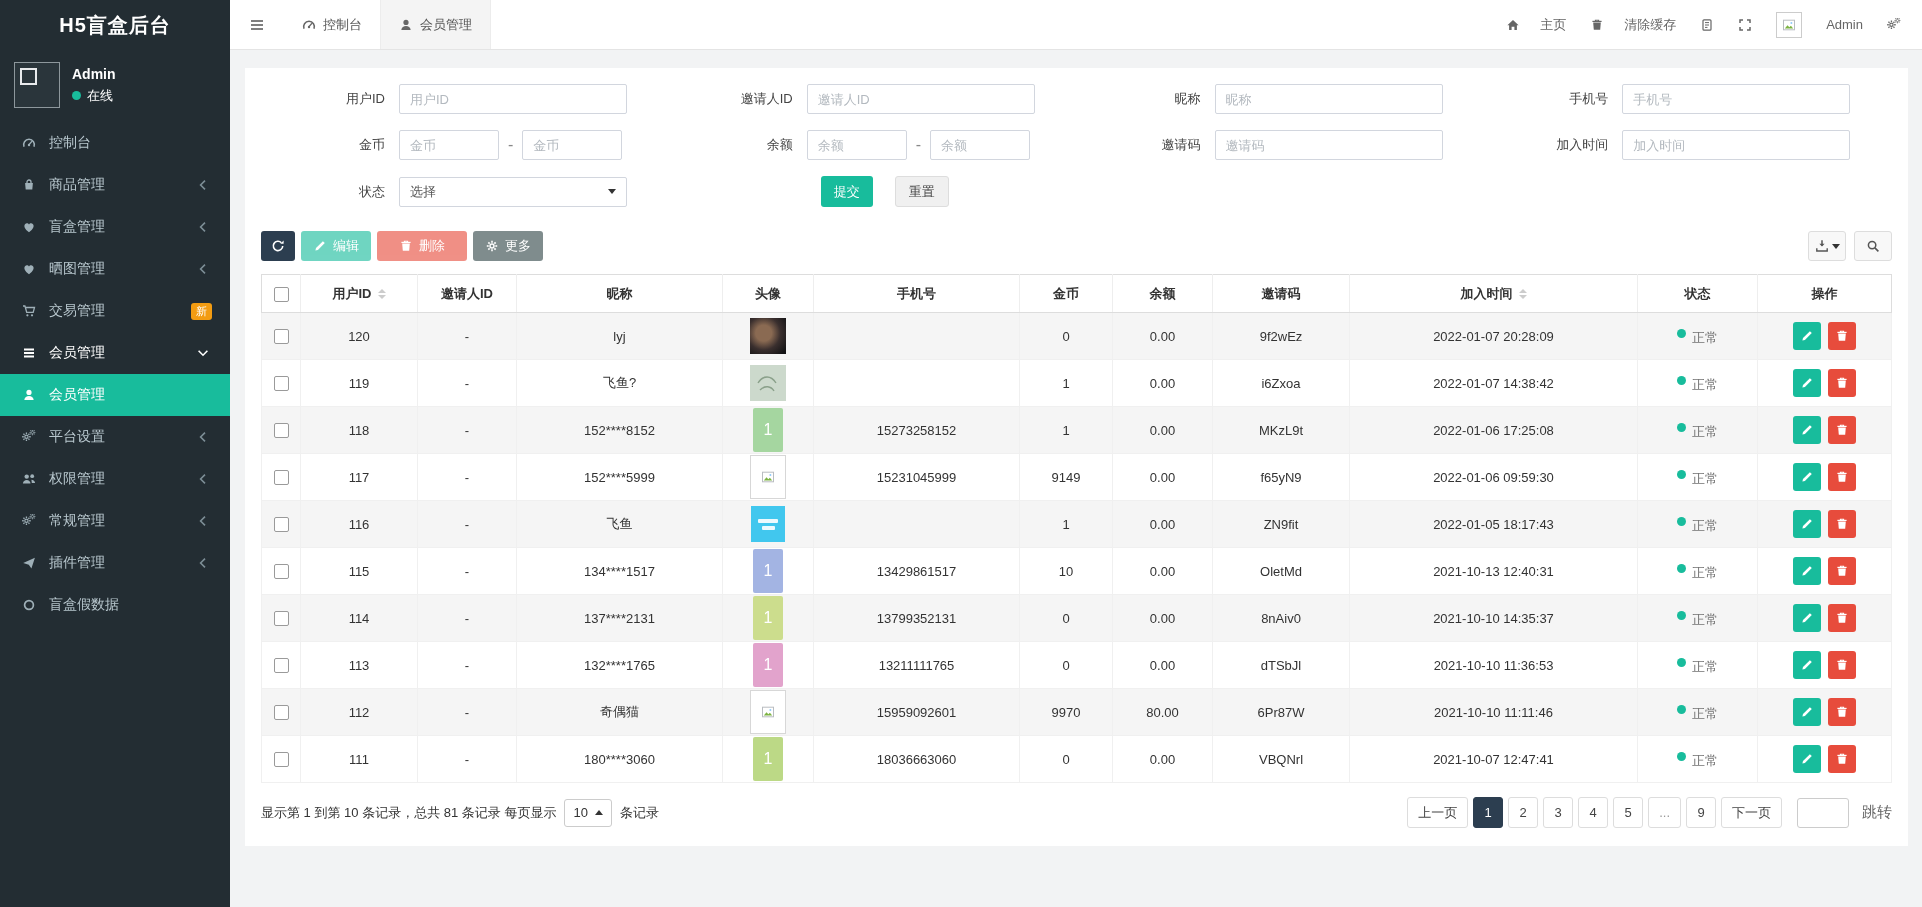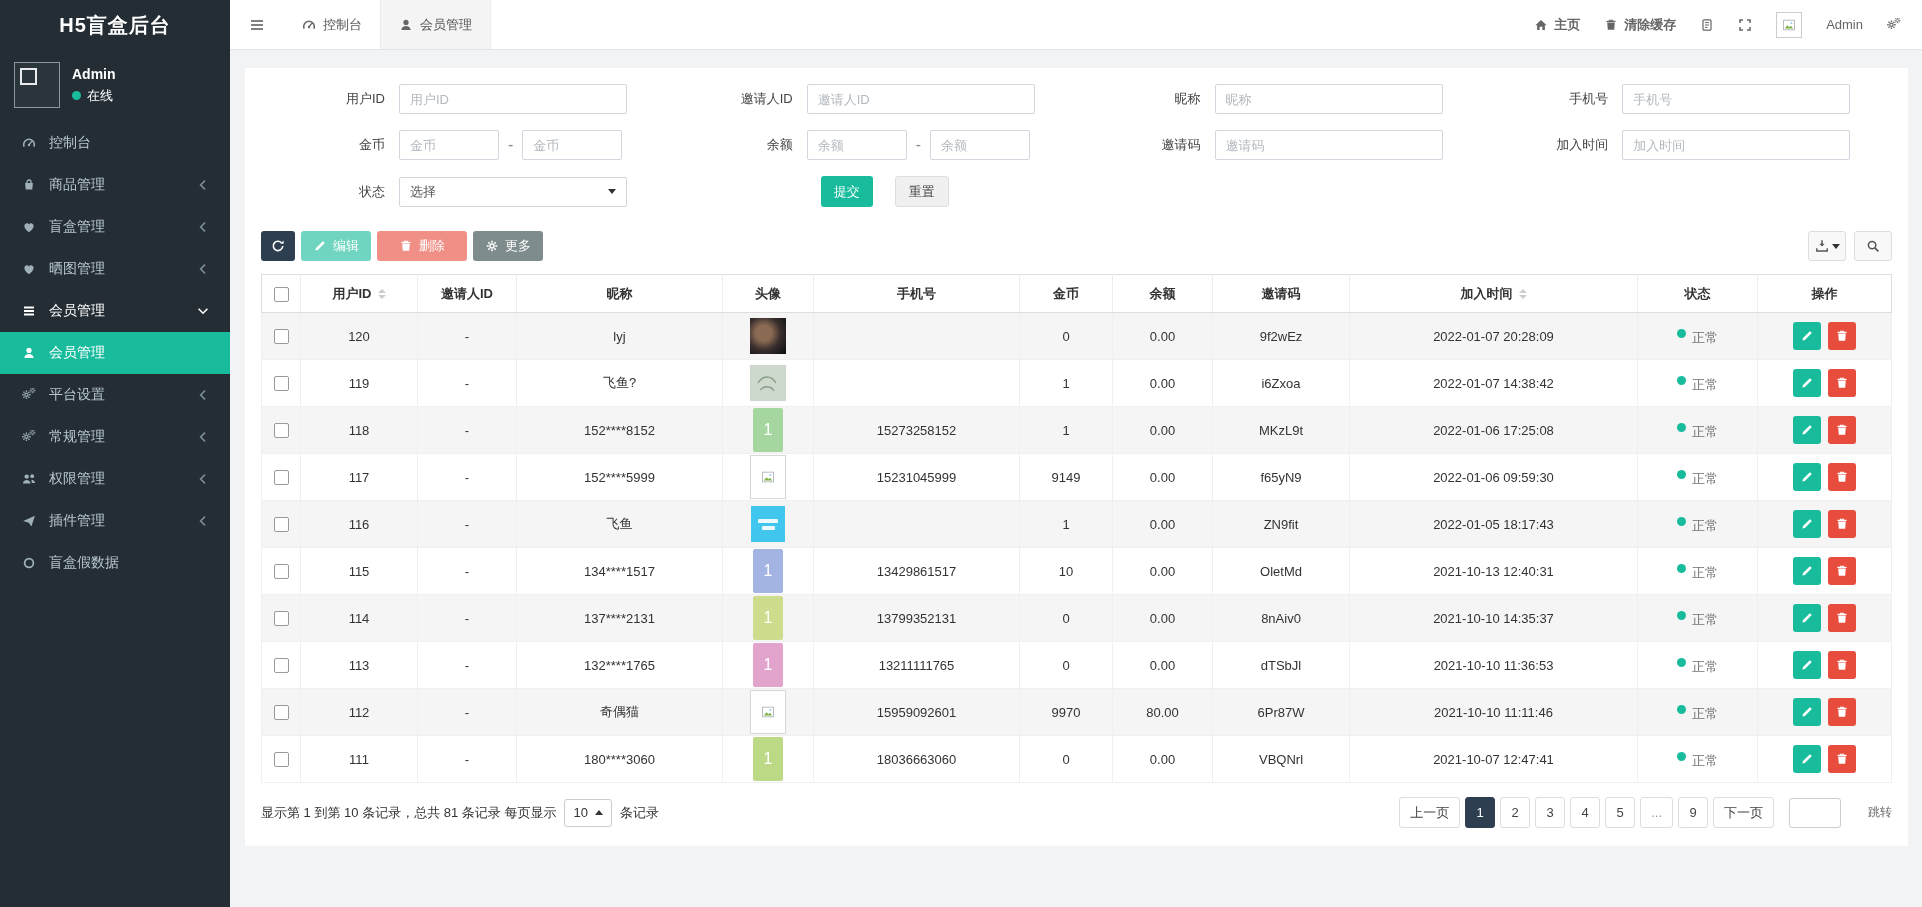--- a/index.html
+++ b/index.html
@@ -47,7 +47,7 @@
   .nav-tab.active { background:#f4f4f4; border-left:1px solid #ececec; border-right:1px solid #ececec; }
   .nav-spacer { flex:1; }
   .nav-right { display:flex; align-items:center; gap:24px; padding-right:22px; font-size:13px; color:#666; }
-  .nav-link { display:flex; align-items:center; gap:6px; cursor:pointer; color:#666;font-weight:bold; }
+  .nav-link { display:flex; align-items:center; gap:20px; cursor:pointer; color:#666; }
   .nav-icon-btn { cursor:pointer; color:#666; display:flex; }
   .nav-avatar { width:26px; height:26px; border:1px solid #ccc; background:#fff;
     display:flex; align-items:center; justify-content:center; cursor:pointer; }

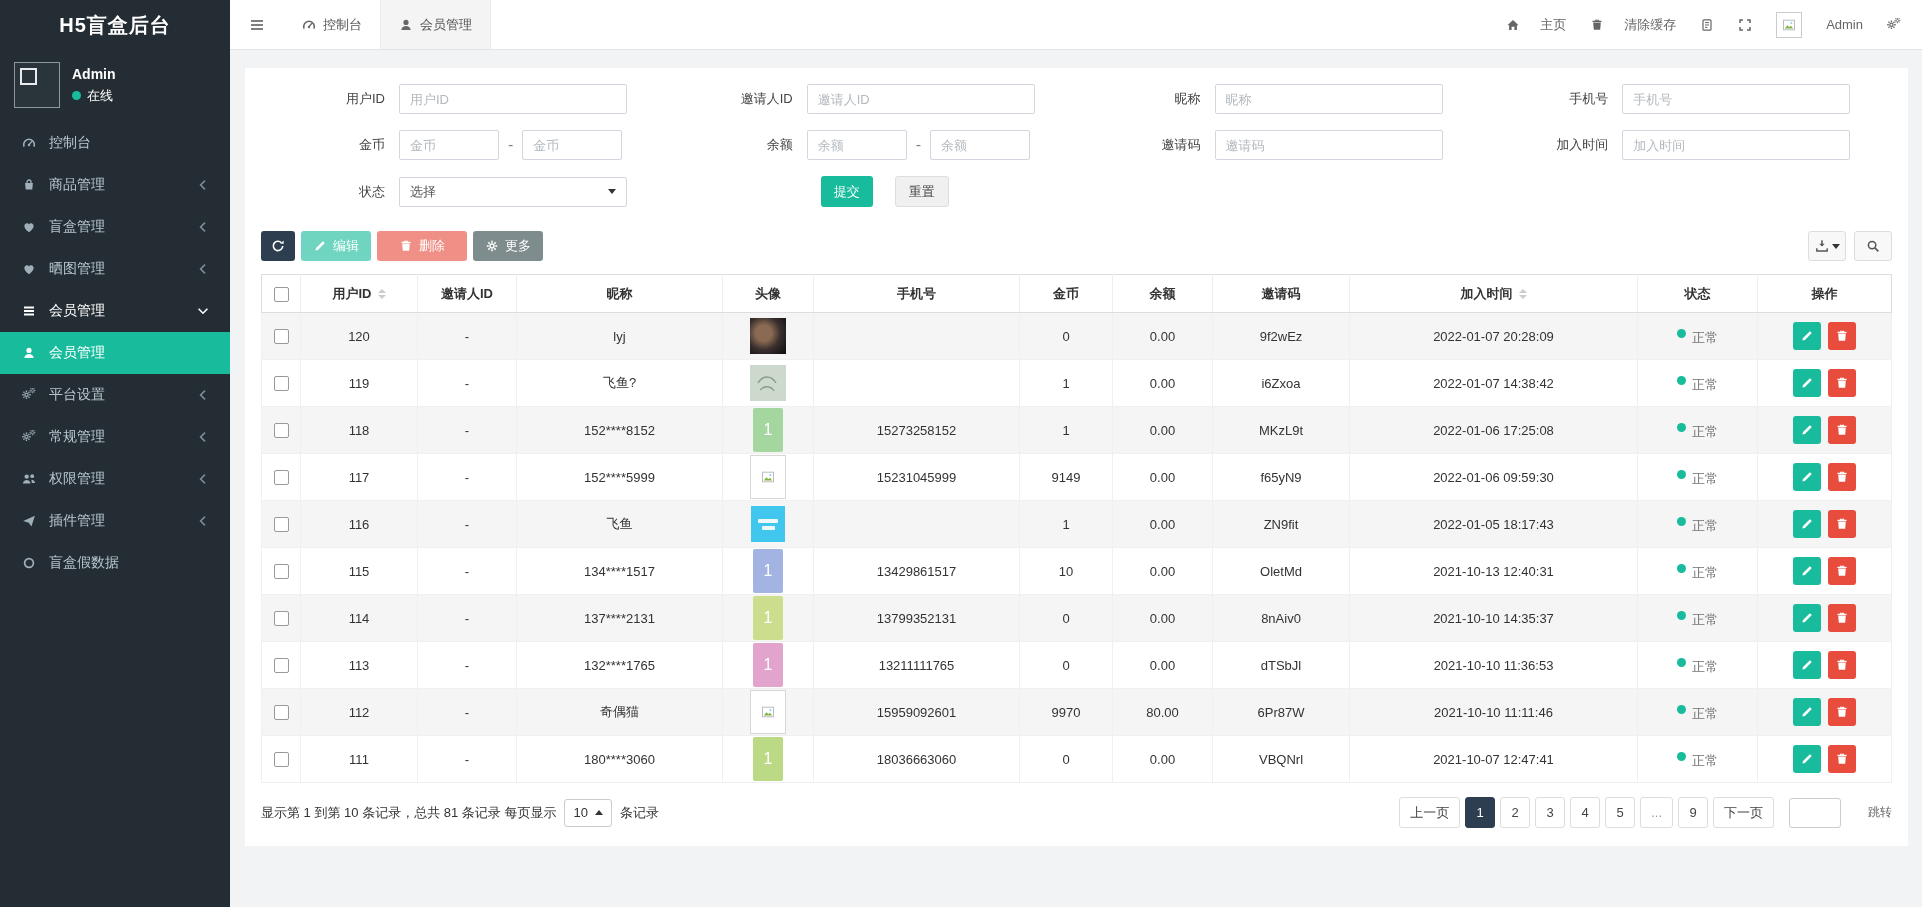--- a/index.html
+++ b/index.html
@@ -198,6 +198,17 @@
               <path d="M9 2.6L4.6 7 9 11.4" stroke="currentColor" stroke-width="1.6"></path>
             </svg>
           </span>
+        </div>
+        <div class="menu-item">
+          <span class="icon">
+            <svg width="14" height="14" viewBox="0 0 14 14" fill="none">
+              <path d="M1 2h1.9l.5 1.5h9.1l-1.3 4.9H4.7L3.4 3.5" stroke="currentColor" stroke-width="1.3"></path>
+              <circle cx="5.4" cy="11.3" r="1.1" fill="currentColor"></circle>
+              <circle cx="10" cy="11.3" r="1.1" fill="currentColor"></circle>
+            </svg>
+          </span>
+          <span>交易管理</span>
+          <span class="badge-new">新</span>
         </div>
         <div class="menu-item expanded">
           <span class="icon">

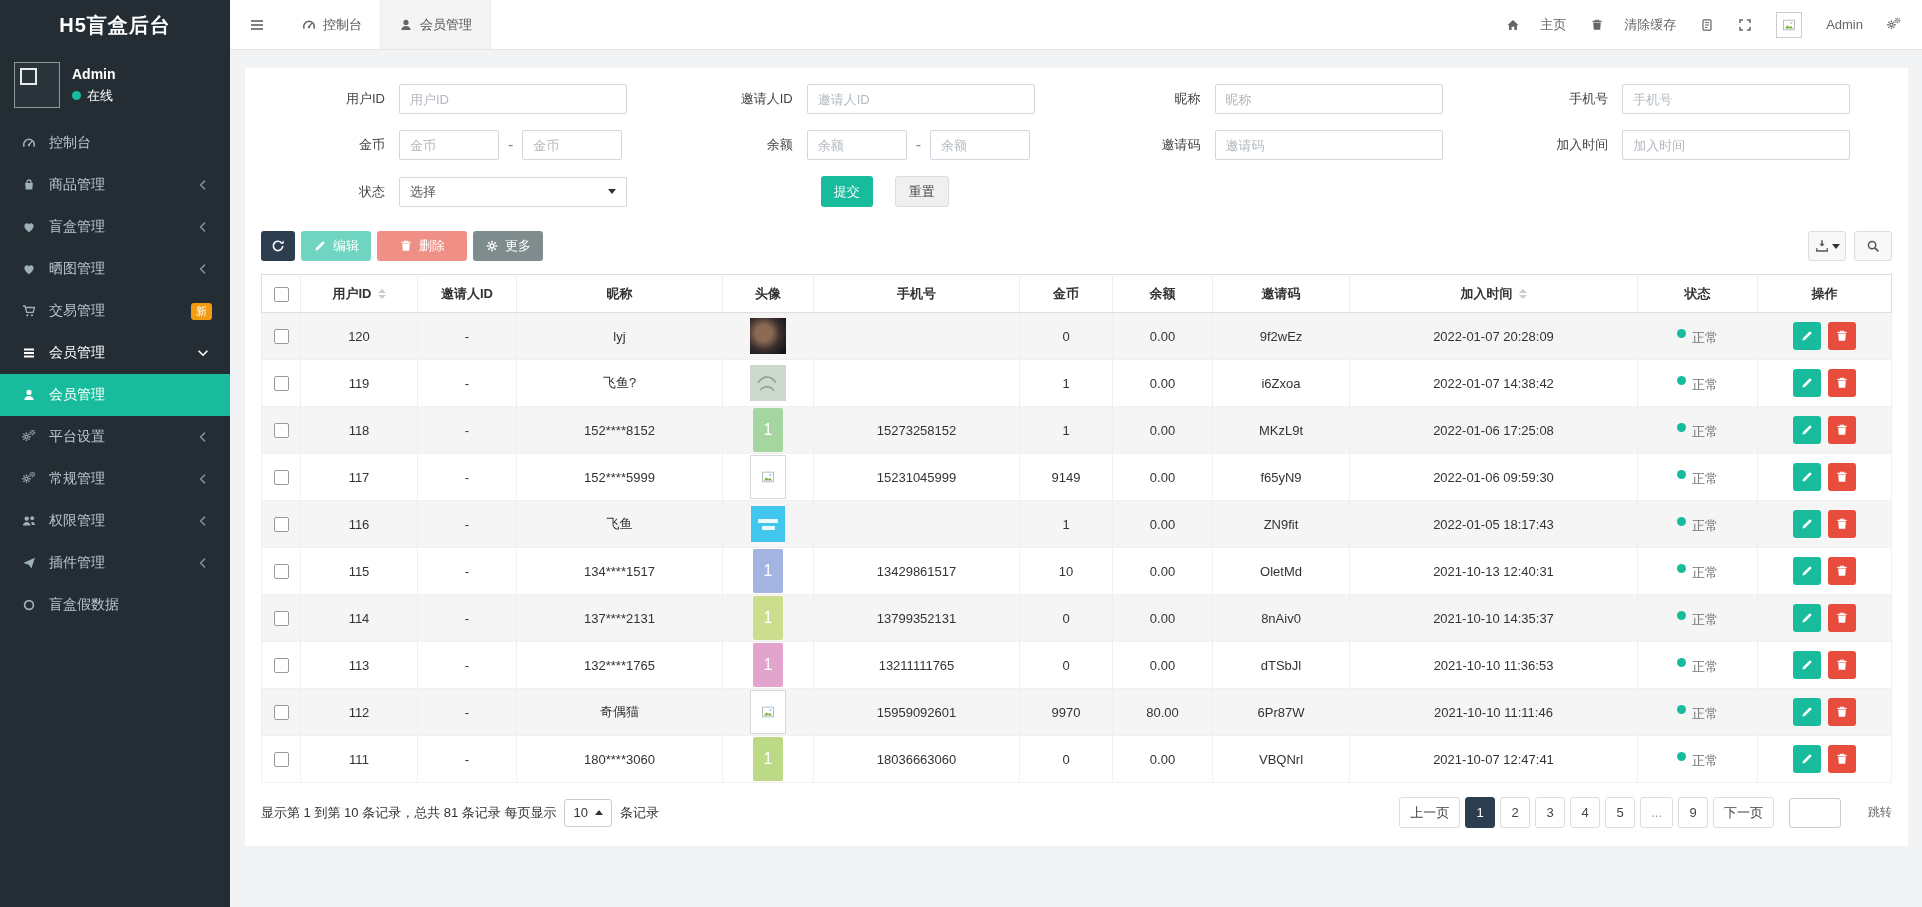--- a/index.html
+++ b/index.html
@@ -269,6 +269,22 @@
         <div class="menu-item">
           <span class="icon">
             <svg width="14" height="14" viewBox="0 0 14 14" fill="none">
+              <circle cx="4.7" cy="4.6" r="2.2" fill="currentColor"></circle>
+              <path d="M.9 11.6c.2-2.4 1.8-3.6 3.8-3.6s3.6 1.2 3.8 3.6z" fill="currentColor"></path>
+              <circle cx="10.2" cy="4.2" r="1.9" fill="currentColor"></circle>
+              <path d="M9.4 7.7c2.1.1 3.5 1.4 3.7 3.4H9.8z" fill="currentColor"></path>
+            </svg>
+          </span>
+          <span>权限管理</span>
+          <span class="tail icon">
+            <svg width="14" height="14" viewBox="0 0 14 14" fill="none">
+              <path d="M9 2.6L4.6 7 9 11.4" stroke="currentColor" stroke-width="1.6"></path>
+            </svg>
+          </span>
+        </div>
+        <div class="menu-item">
+          <span class="icon">
+            <svg width="14" height="14" viewBox="0 0 14 14" fill="none">
               <g transform="translate(-1.3,1) scale(.82)">
                 <line x1="10.3" y1="7" x2="12.2" y2="7" stroke="currentColor" stroke-width="1.6"></line>
                 <line x1="9.333452377915606" y1="9.333452377915606" x2="10.676955262170047" y2="10.676955262170047" stroke="currentColor" stroke-width="1.6"></line>
@@ -294,22 +310,6 @@
             </svg>
           </span>
           <span>常规管理</span>
-          <span class="tail icon">
-            <svg width="14" height="14" viewBox="0 0 14 14" fill="none">
-              <path d="M9 2.6L4.6 7 9 11.4" stroke="currentColor" stroke-width="1.6"></path>
-            </svg>
-          </span>
-        </div>
-        <div class="menu-item">
-          <span class="icon">
-            <svg width="14" height="14" viewBox="0 0 14 14" fill="none">
-              <circle cx="4.7" cy="4.6" r="2.2" fill="currentColor"></circle>
-              <path d="M.9 11.6c.2-2.4 1.8-3.6 3.8-3.6s3.6 1.2 3.8 3.6z" fill="currentColor"></path>
-              <circle cx="10.2" cy="4.2" r="1.9" fill="currentColor"></circle>
-              <path d="M9.4 7.7c2.1.1 3.5 1.4 3.7 3.4H9.8z" fill="currentColor"></path>
-            </svg>
-          </span>
-          <span>权限管理</span>
           <span class="tail icon">
             <svg width="14" height="14" viewBox="0 0 14 14" fill="none">
               <path d="M9 2.6L4.6 7 9 11.4" stroke="currentColor" stroke-width="1.6"></path>

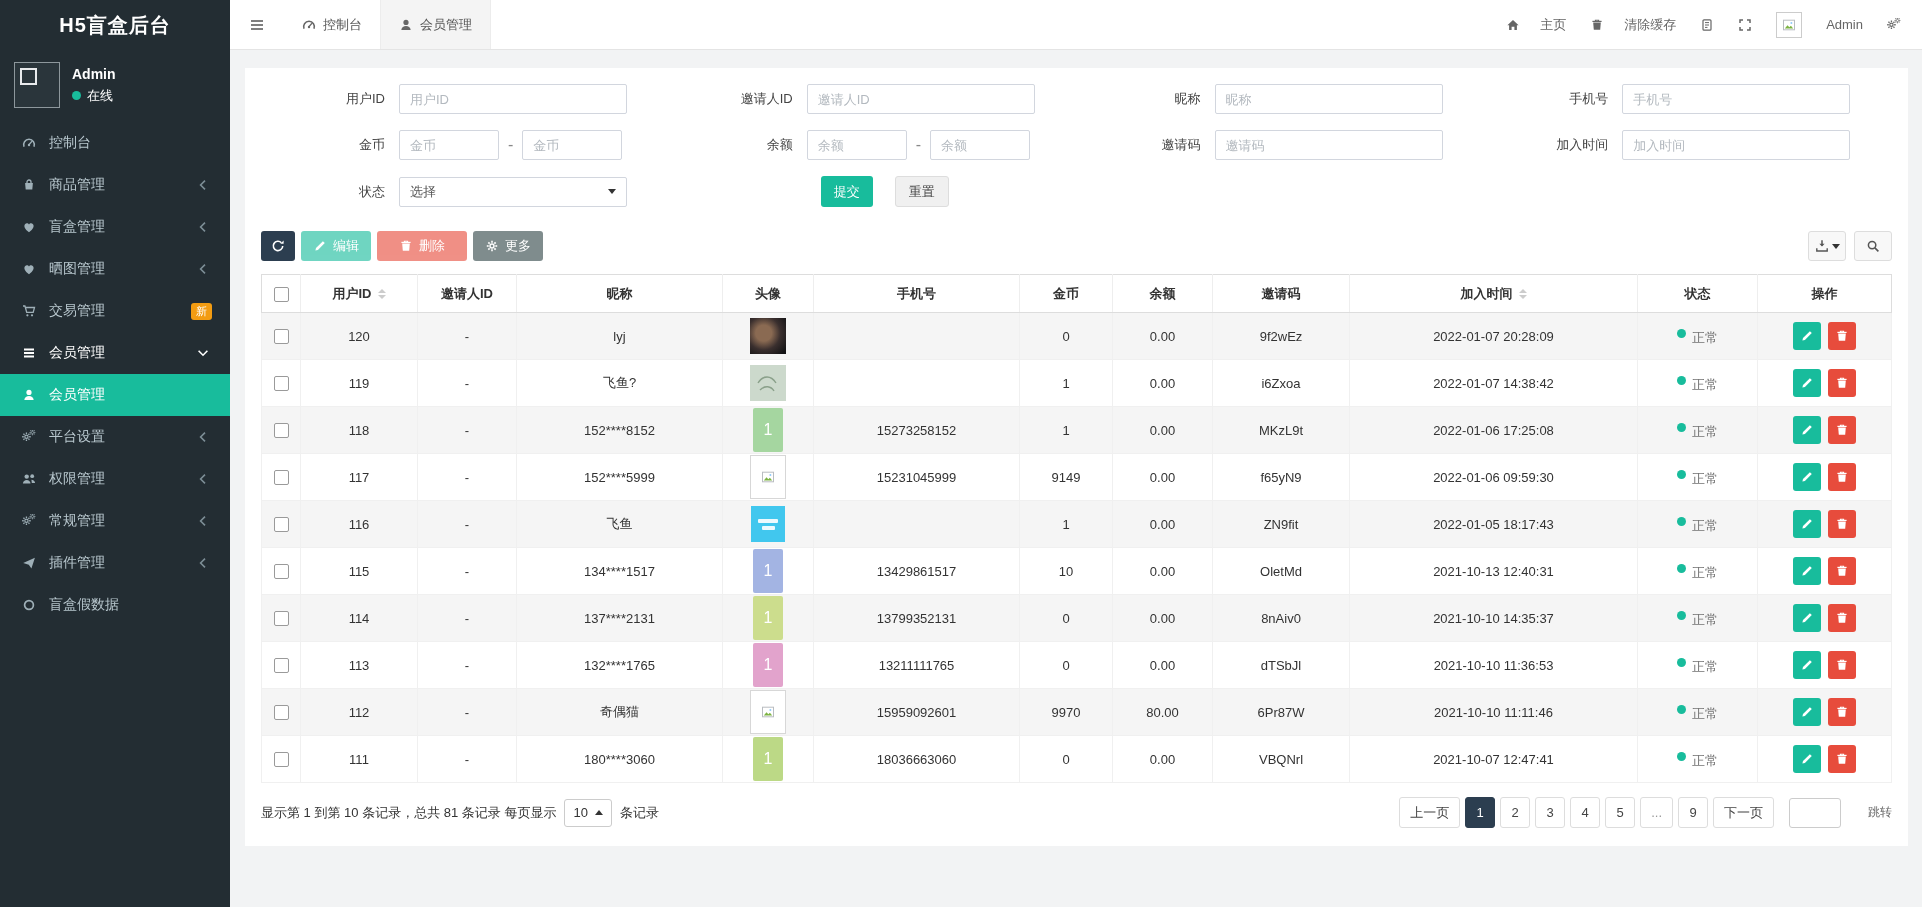--- a/index.html
+++ b/index.html
@@ -127,7 +127,7 @@
   .page-btn.active { background:#2c3e50; border-color:#2c3e50; color:#fff; }
   .page-btn.ellipsis { border-color:#ddd; color:#999; cursor:default; }
   .jump-input { width:52px; height:30px; border:1px solid #ccc; border-radius:3px; margin-left:10px; outline:none; padding:0 6px; }
-  .jump-link { color:#666; font-size:12px; margin-left:22px; cursor:pointer; }
+  .jump-link { color:#666; font-size:15px; margin-left:8px; cursor:pointer; }
 </style>
 </head>
 <body>

